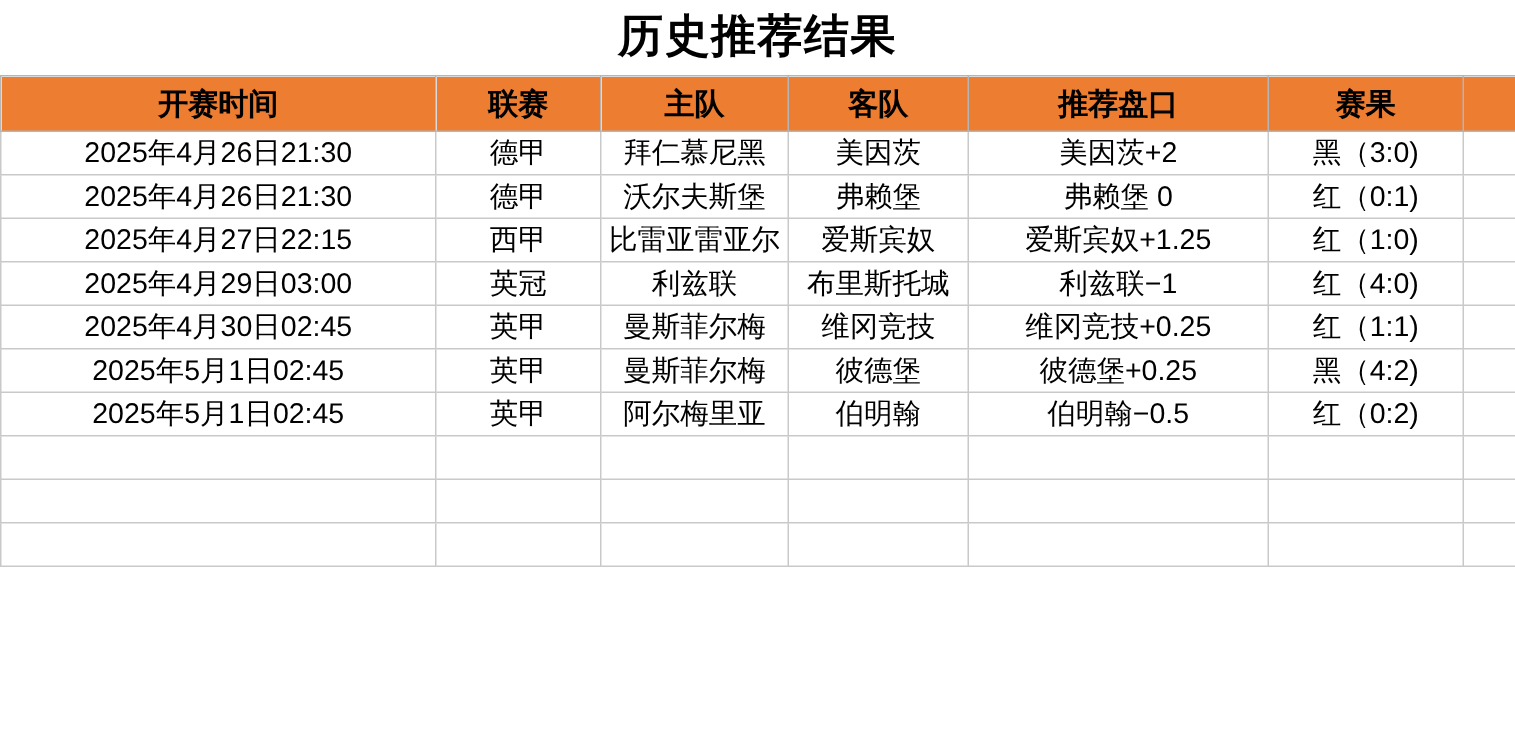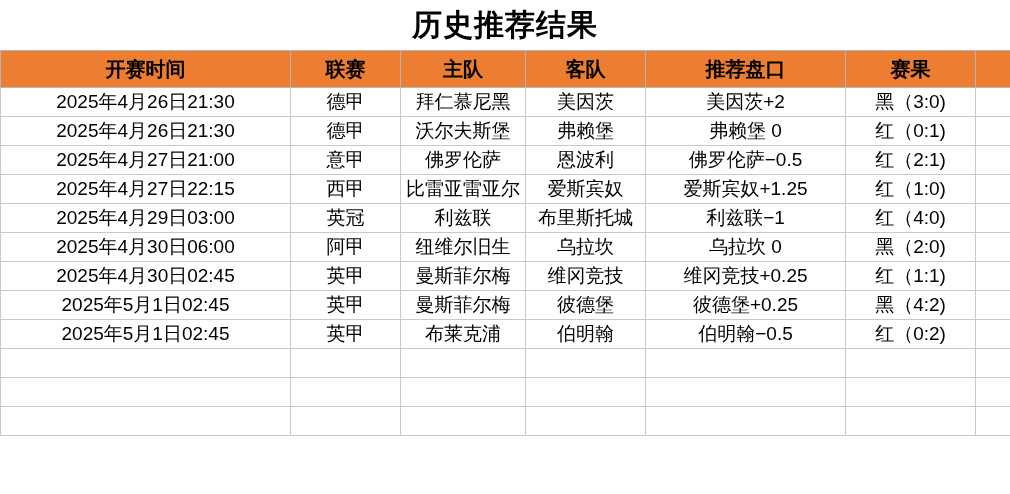--- a/index.html
+++ b/index.html
@@ -123,15 +123,6 @@
           <td class="pad"></td>
         </tr>
         <tr>
-          <td>2025年4月27日21:00</td>
-          <td>意甲</td>
-          <td>佛罗伦萨</td>
-          <td>恩波利</td>
-          <td>佛罗伦萨−0.5</td>
-          <td class="res-red">红（2:1)</td>
-          <td class="pad"></td>
-        </tr>
-        <tr>
           <td>2025年4月27日22:15</td>
           <td>西甲</td>
           <td>比雷亚雷亚尔</td>

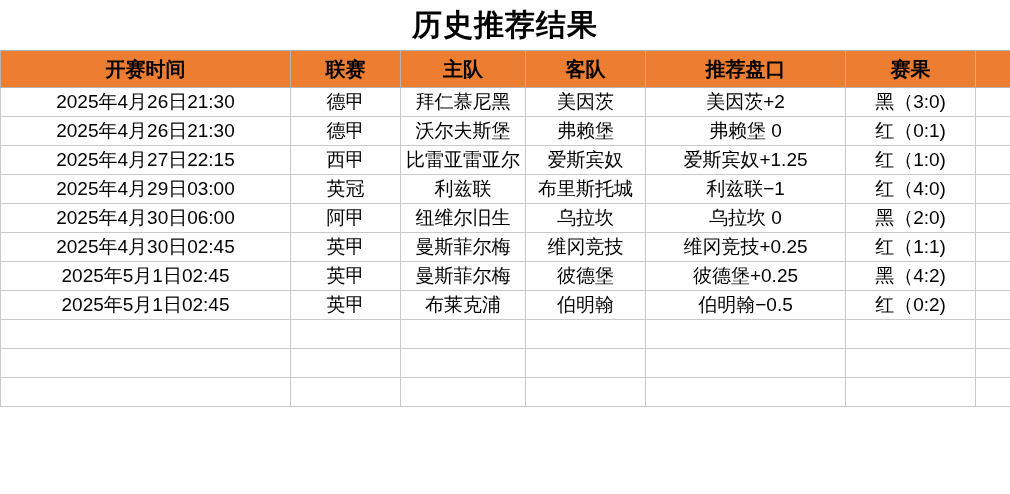--- a/index.html
+++ b/index.html
@@ -141,15 +141,6 @@
           <td class="pad"></td>
         </tr>
         <tr>
-          <td>2025年4月30日06:00</td>
-          <td>阿甲</td>
-          <td>纽维尔旧生</td>
-          <td>乌拉坎</td>
-          <td>乌拉坎 0</td>
-          <td class="res-black">黑（2:0)</td>
-          <td class="pad"></td>
-        </tr>
-        <tr>
           <td>2025年4月30日02:45</td>
           <td>英甲</td>
           <td>曼斯菲尔梅</td>

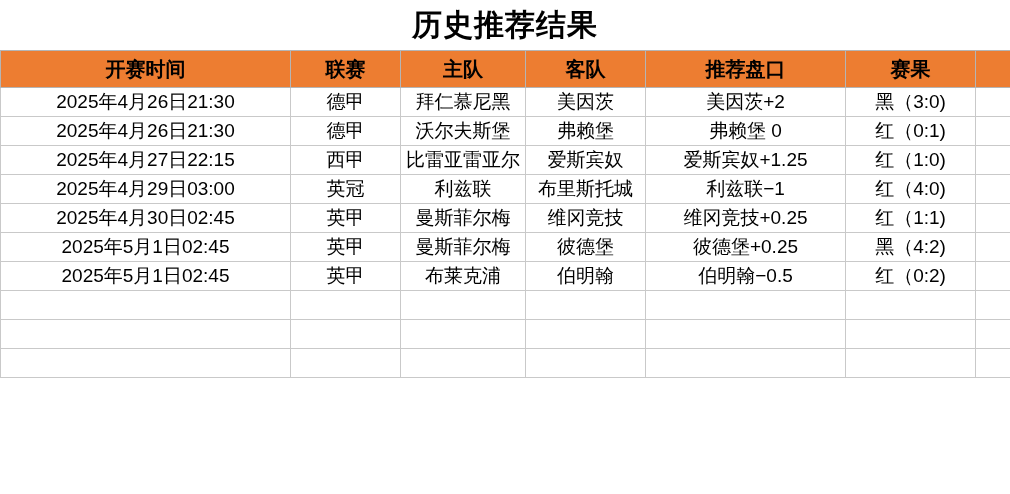--- a/index.html
+++ b/index.html
@@ -161,7 +161,7 @@
         <tr>
           <td>2025年5月1日02:45</td>
           <td>英甲</td>
-          <td>布莱克浦</td>
+          <td>阿尔梅里亚</td>
           <td>伯明翰</td>
           <td>伯明翰−0.5</td>
           <td class="res-red">红（0:2)</td>

